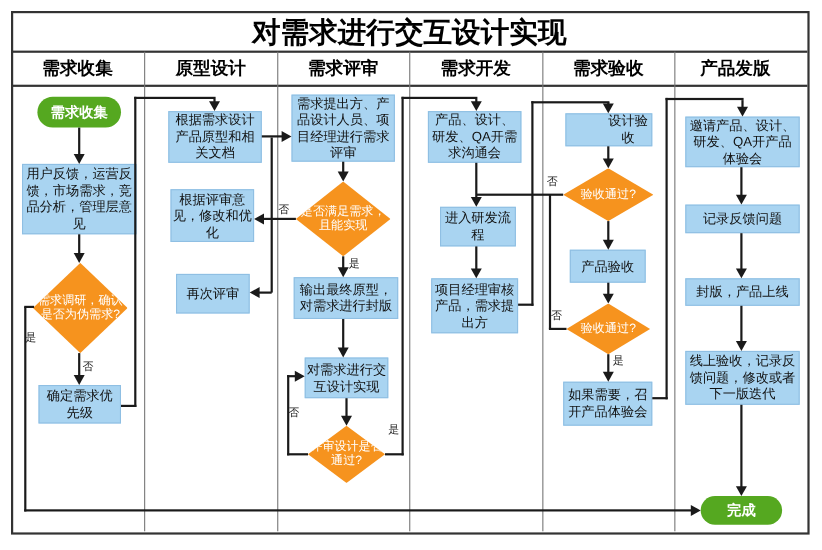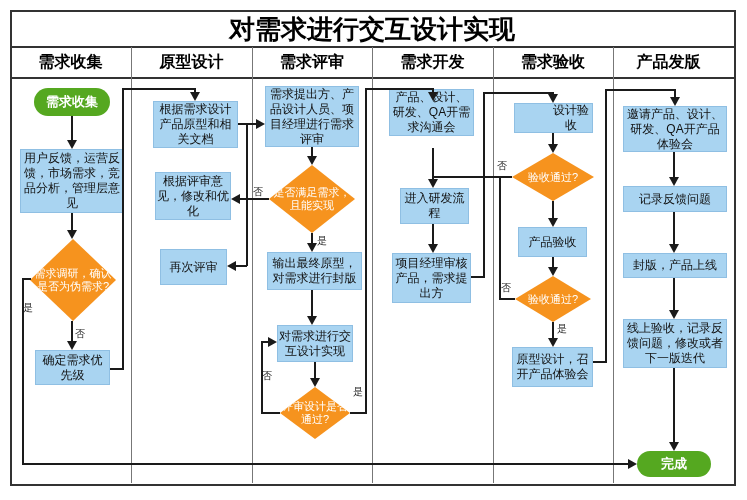--- a/index.html
+++ b/index.html
@@ -63,7 +63,7 @@
   <div class="box" style="left:277px;top:325px;width:76px;height:37px;">对需求进行交互设计实现</div>
   <div class="dia" style="left:280px;top:387px;width:70px;height:52px;">评审设计是否通过?</div>
 
-  <div class="box" style="left:389px;top:89px;width:85px;height:47px;">产品、设计、研发、QA开需求沟通会</div>
+  <div class="box" style="left:389px;top:101px;width:85px;height:47px;">产品、设计、研发、QA开需求沟通会</div>
   <div class="box" style="left:400px;top:188px;width:69px;height:36px;">进入研发流程</div>
   <div class="box" style="left:392px;top:253px;width:79px;height:50px;">项目经理审核产品，需求提出方</div>
 

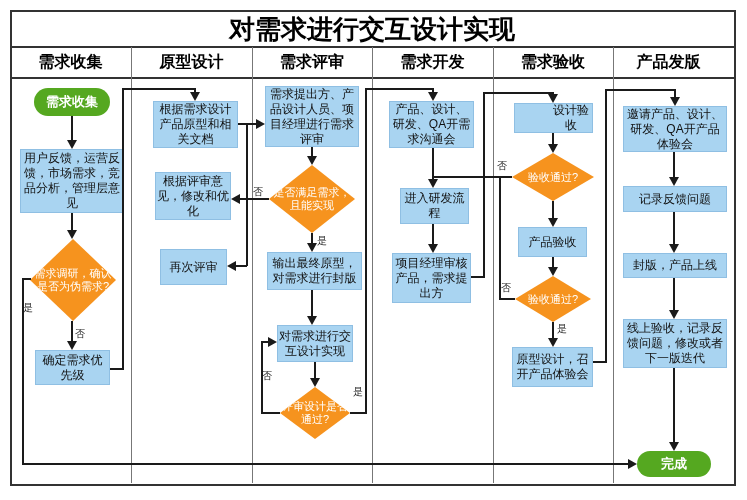--- a/index.html
+++ b/index.html
@@ -71,7 +71,7 @@
   <div class="dia" style="left:512px;top:153px;width:82px;height:48px;">验收通过?</div>
   <div class="box" style="left:518px;top:227px;width:69px;height:30px;">产品验收</div>
   <div class="dia" style="left:515px;top:276px;width:76px;height:46px;">验收通过?</div>
-  <div class="box" style="left:512px;top:347px;width:81px;height:40px;">原型设计，召开产品体验会</div>
+  <div class="box" style="left:512px;top:347px;width:81px;height:40px;">如果需要，召开产品体验会</div>
 
   <div class="box" style="left:623px;top:106px;width:104px;height:46px;">邀请产品、设计、研发、QA开产品体验会</div>
   <div class="box" style="left:623px;top:186px;width:104px;height:26px;">记录反馈问题</div>

